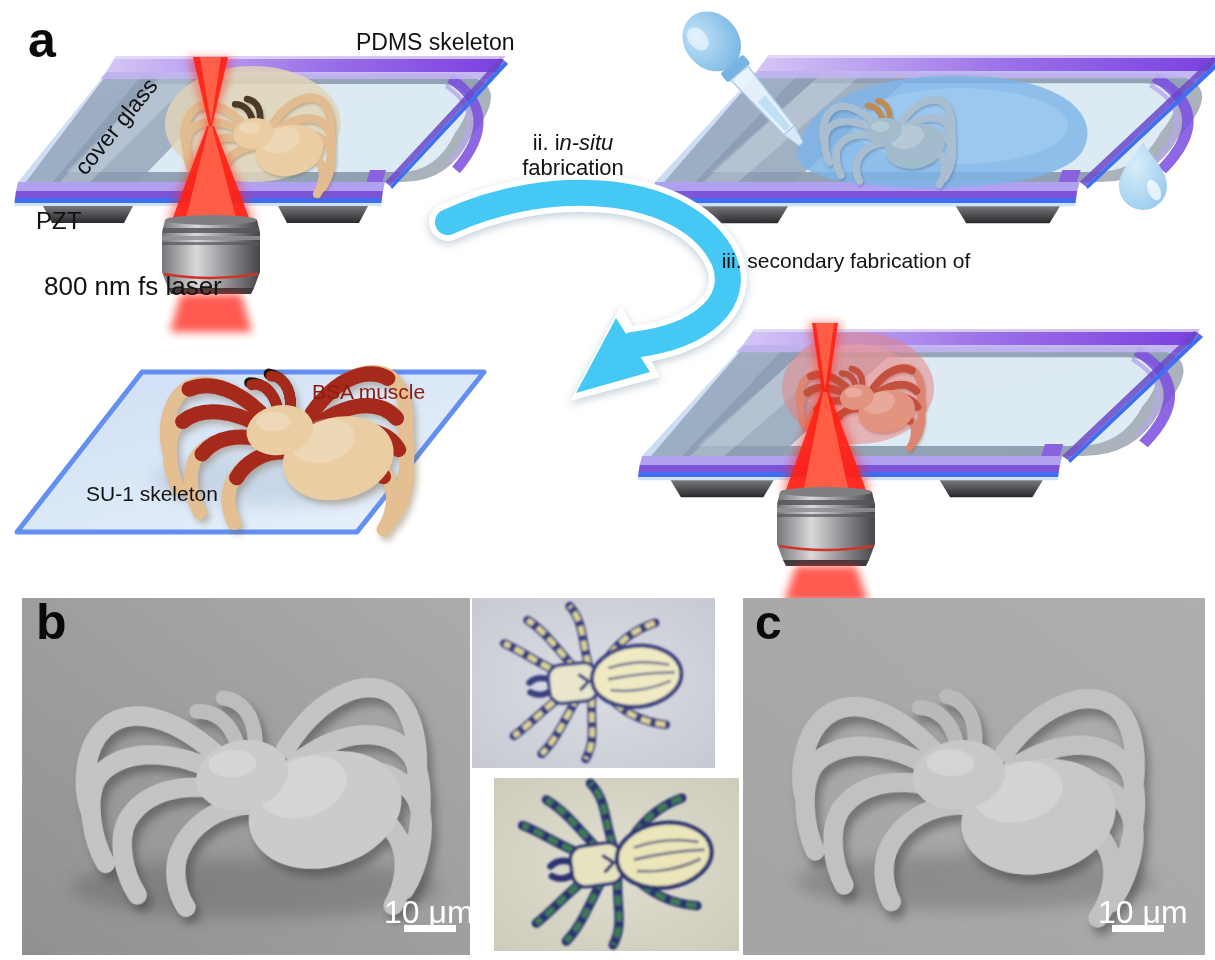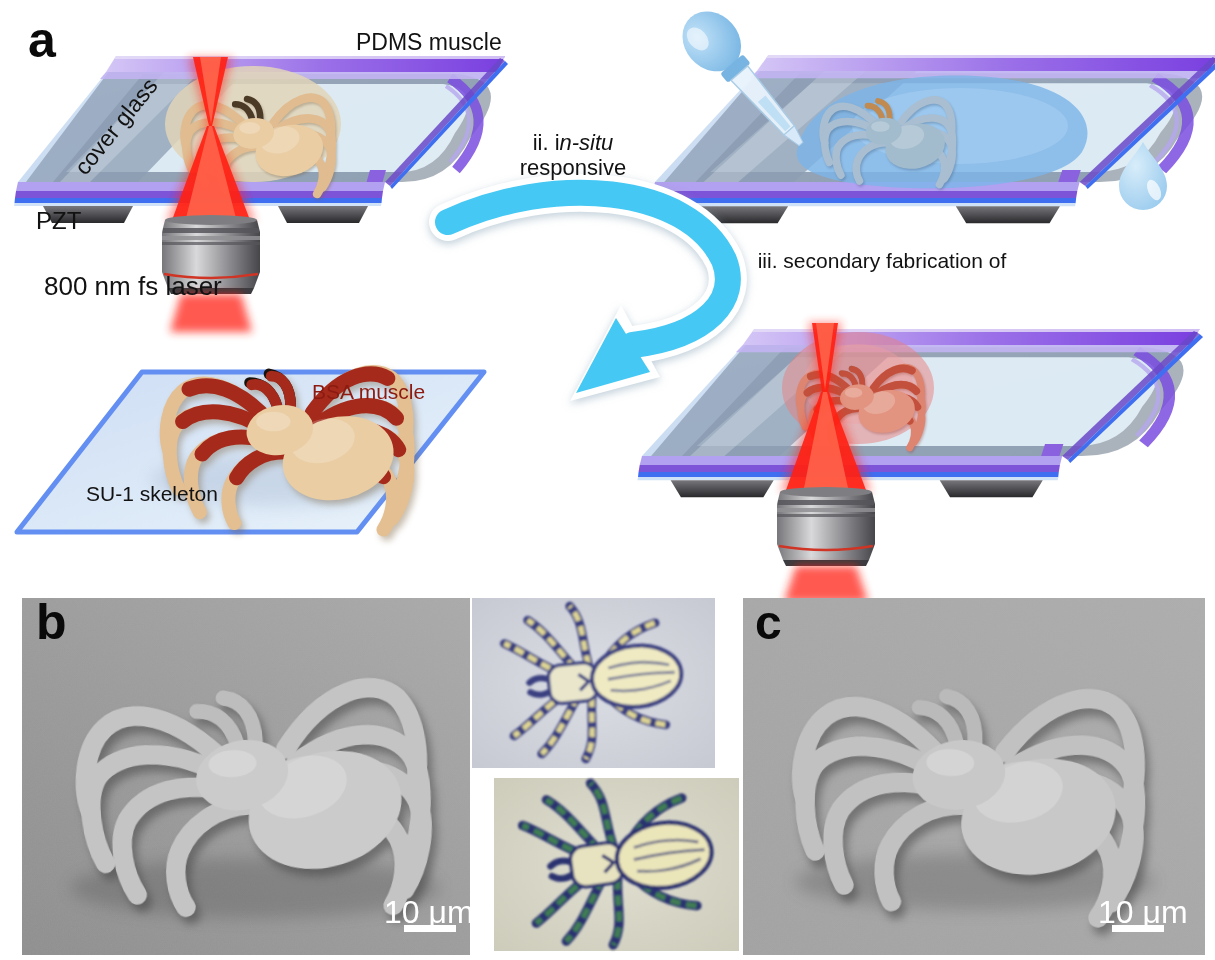--- a/index.html
+++ b/index.html
@@ -295,7 +295,7 @@
 
 <div>
   <div class="lbl panel-letter" style="left:28px;top:12px">a</div>
-  <div class="lbl big" style="left:356px;top:30px">PDMS muscle</div>
+  <div class="lbl big" style="left:356px;top:30px">PDMS skeleton</div>
   <div class="lbl big rot" style="left:70px;top:164px">cover glass</div>
   <div class="lbl big" style="left:36px;top:208px;font-size:24px">PZT</div>
   <div class="lbl bigger" style="left:44px;top:272px">800 nm fs laser</div>

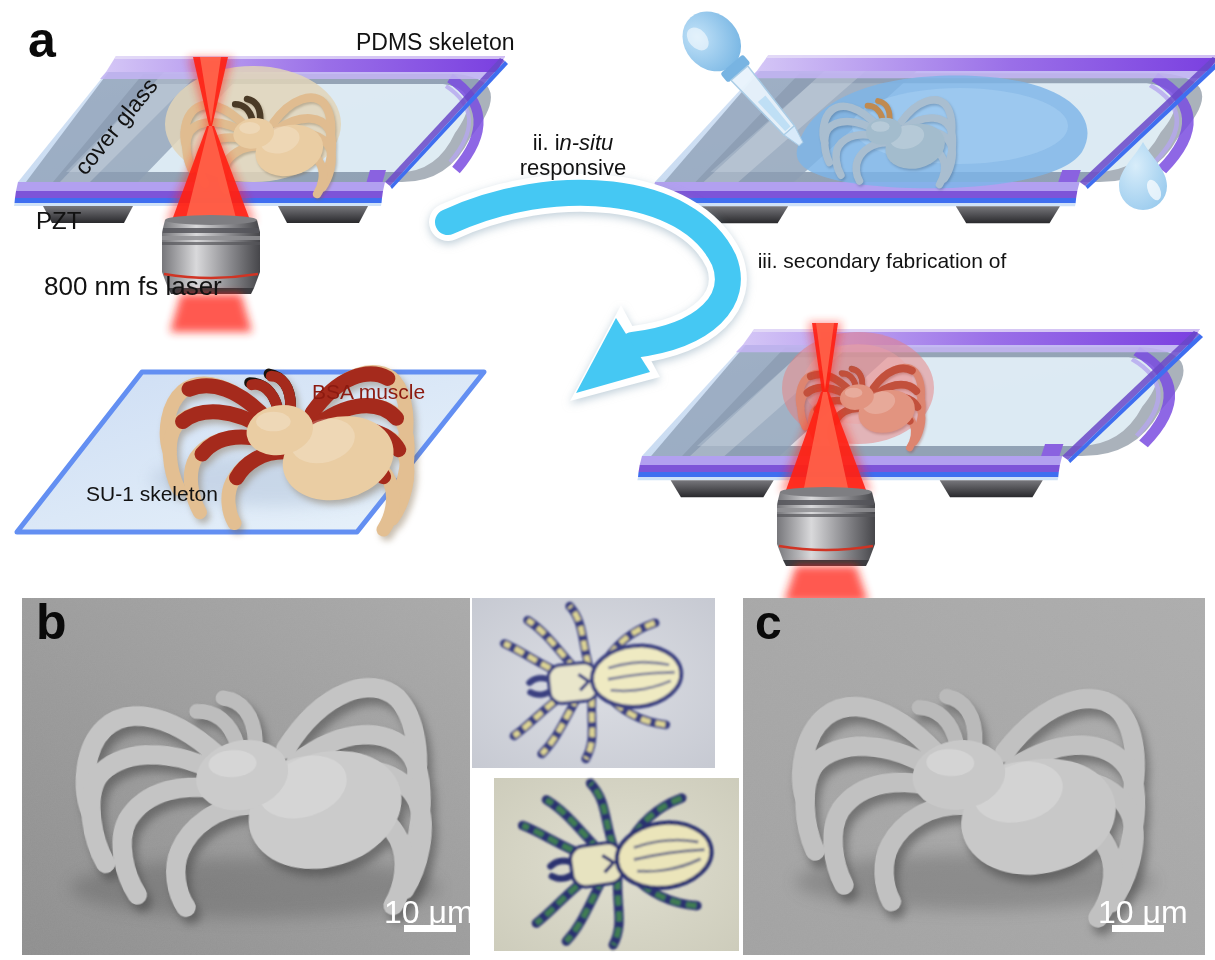--- a/index.html
+++ b/index.html
@@ -305,7 +305,7 @@
 
   <div class="lbl block" style="left:494px;top:131px;width:158px;font-size:22px">
     <div><span>ii. i</span><i>n-situ</i></div>
-    <div>responsive</div>
+    <div>fabrication</div>
   </div>
 
   <div class="lbl block" style="left:732px;top:249px;width:300px">

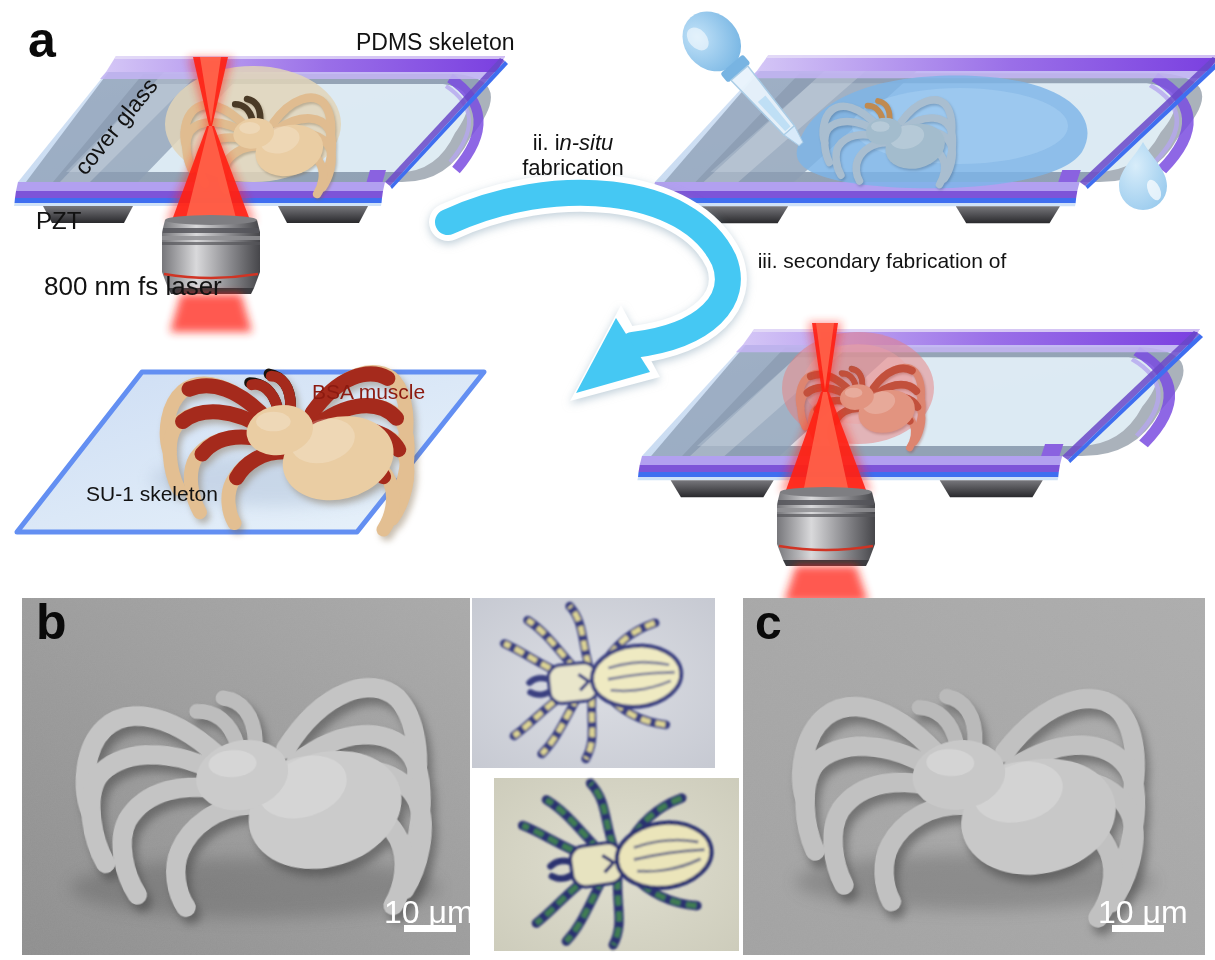--- a/index.html
+++ b/index.html
@@ -308,7 +308,7 @@
     <div>fabrication</div>
   </div>
 
-  <div class="lbl block" style="left:732px;top:249px;width:300px">
+  <div class="lbl block" style="left:696px;top:249px;width:300px">
     <div>iii. secondary fabrication of</div>
   </div>
 

